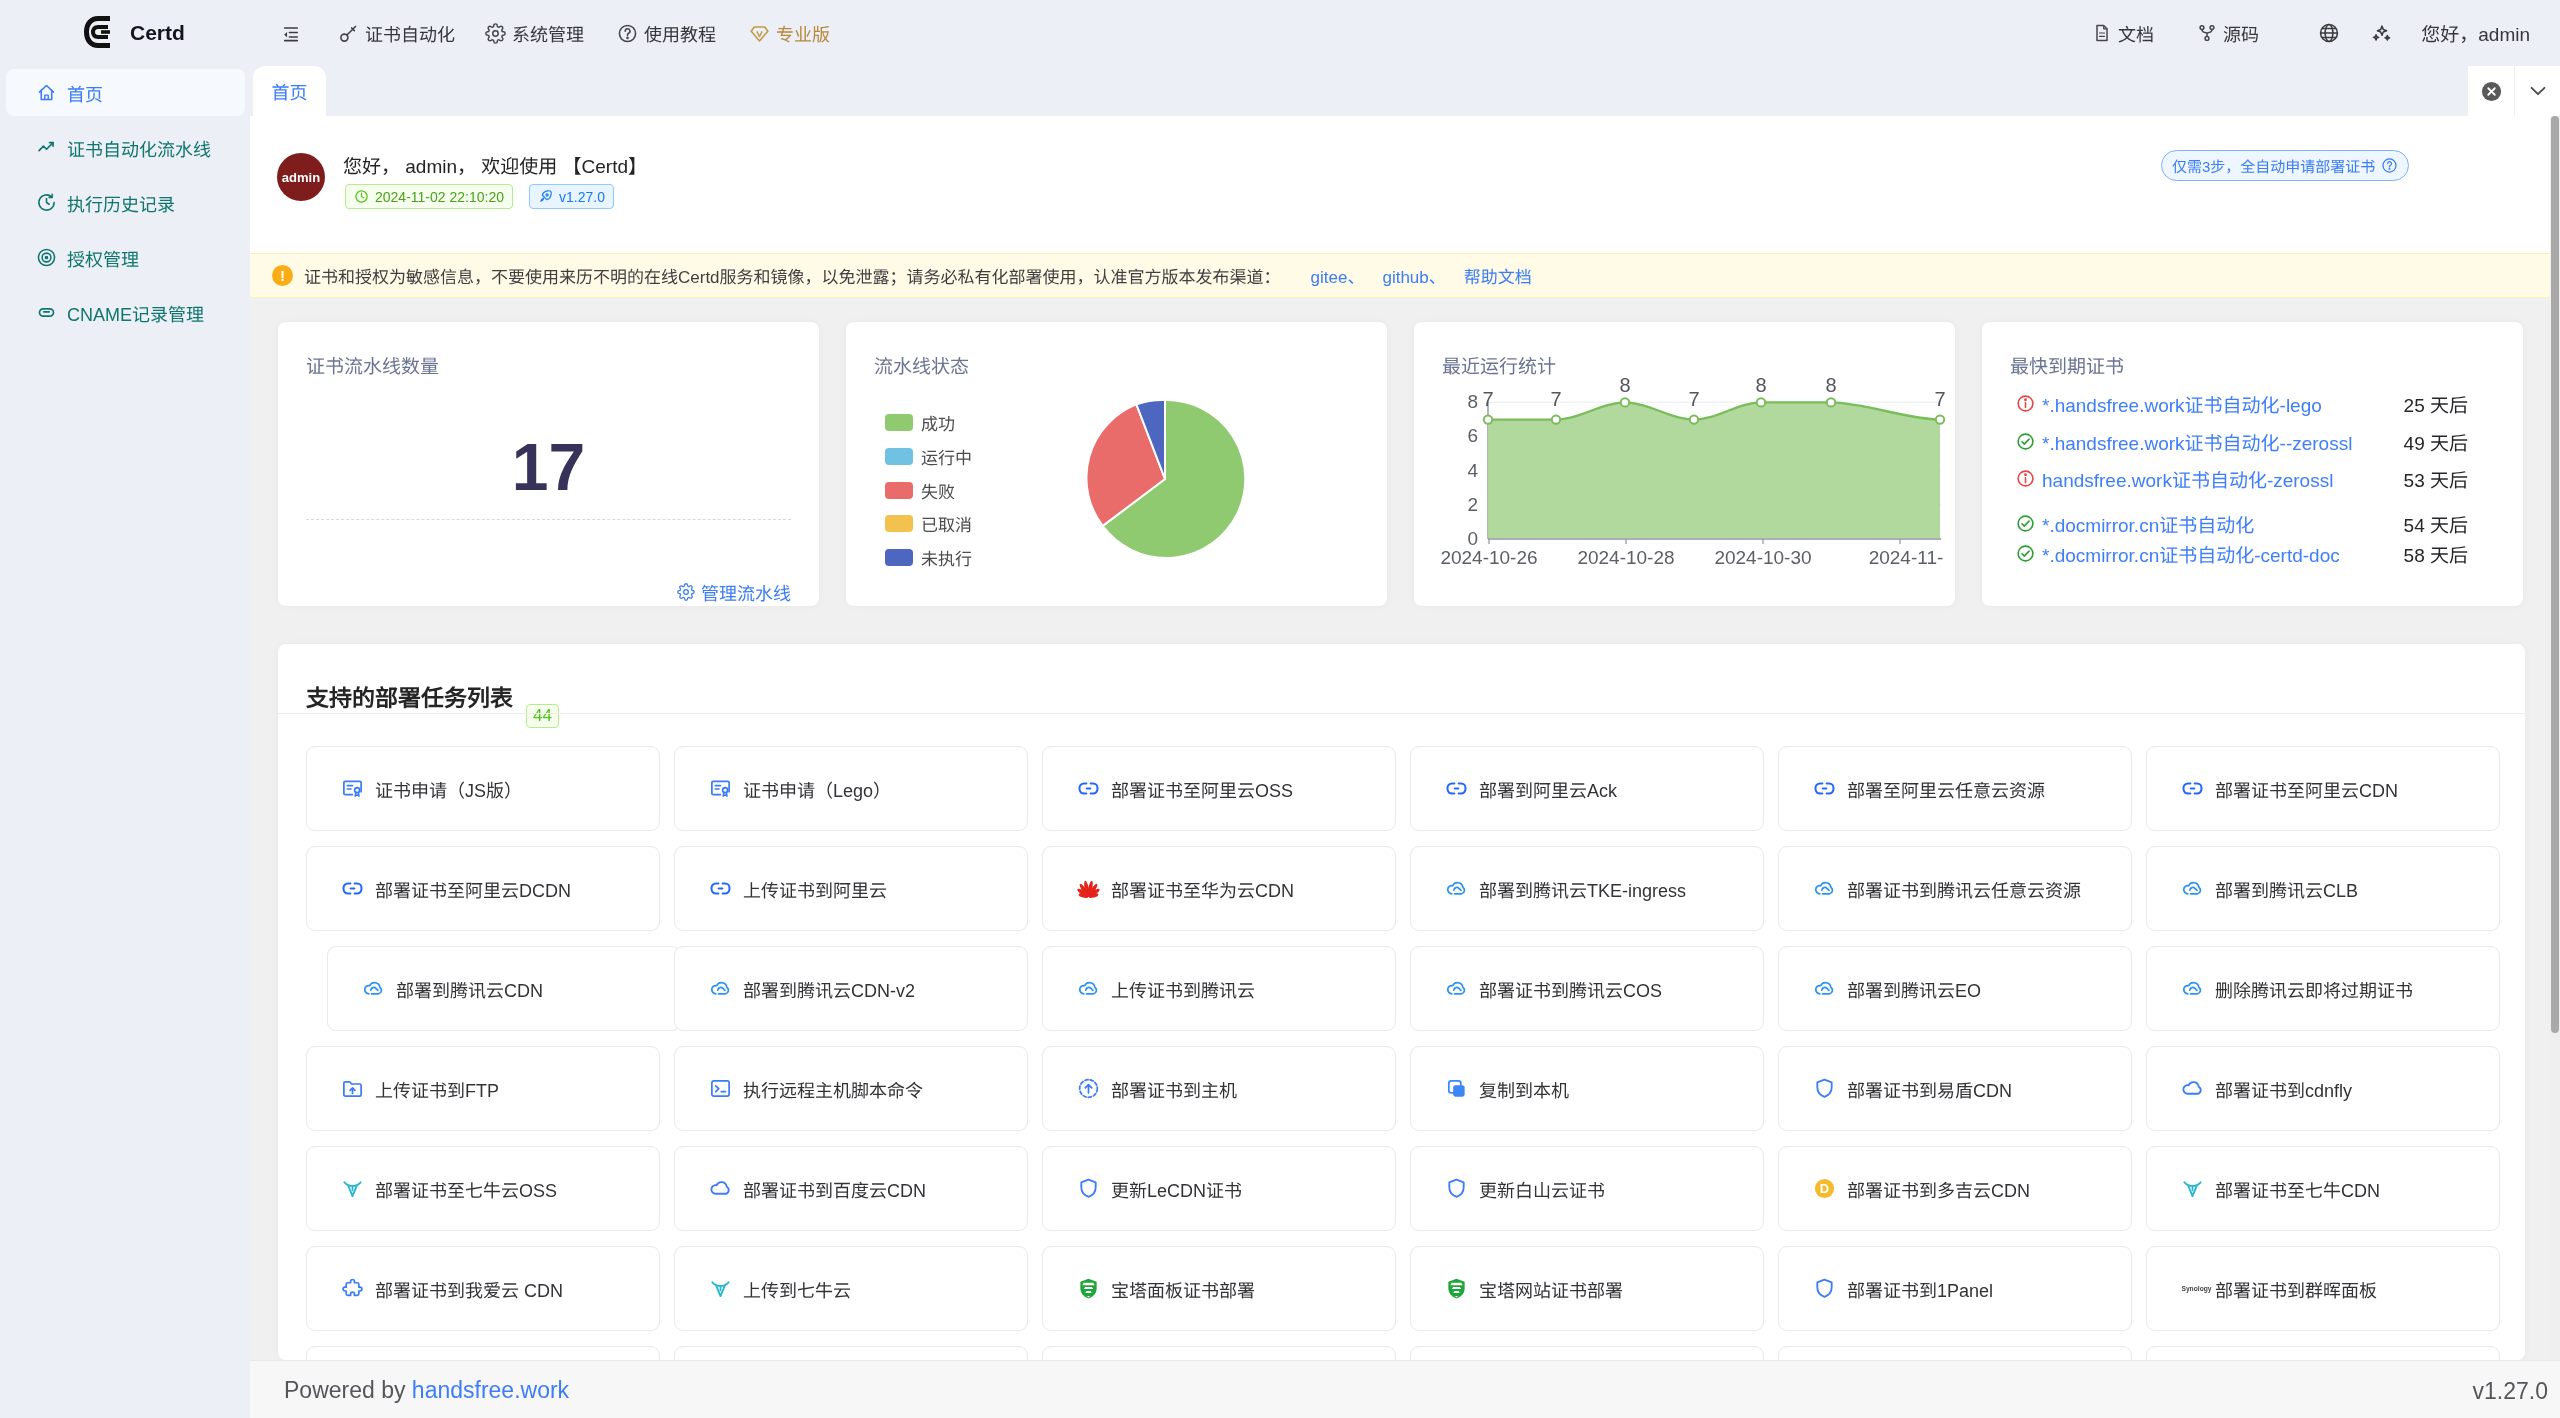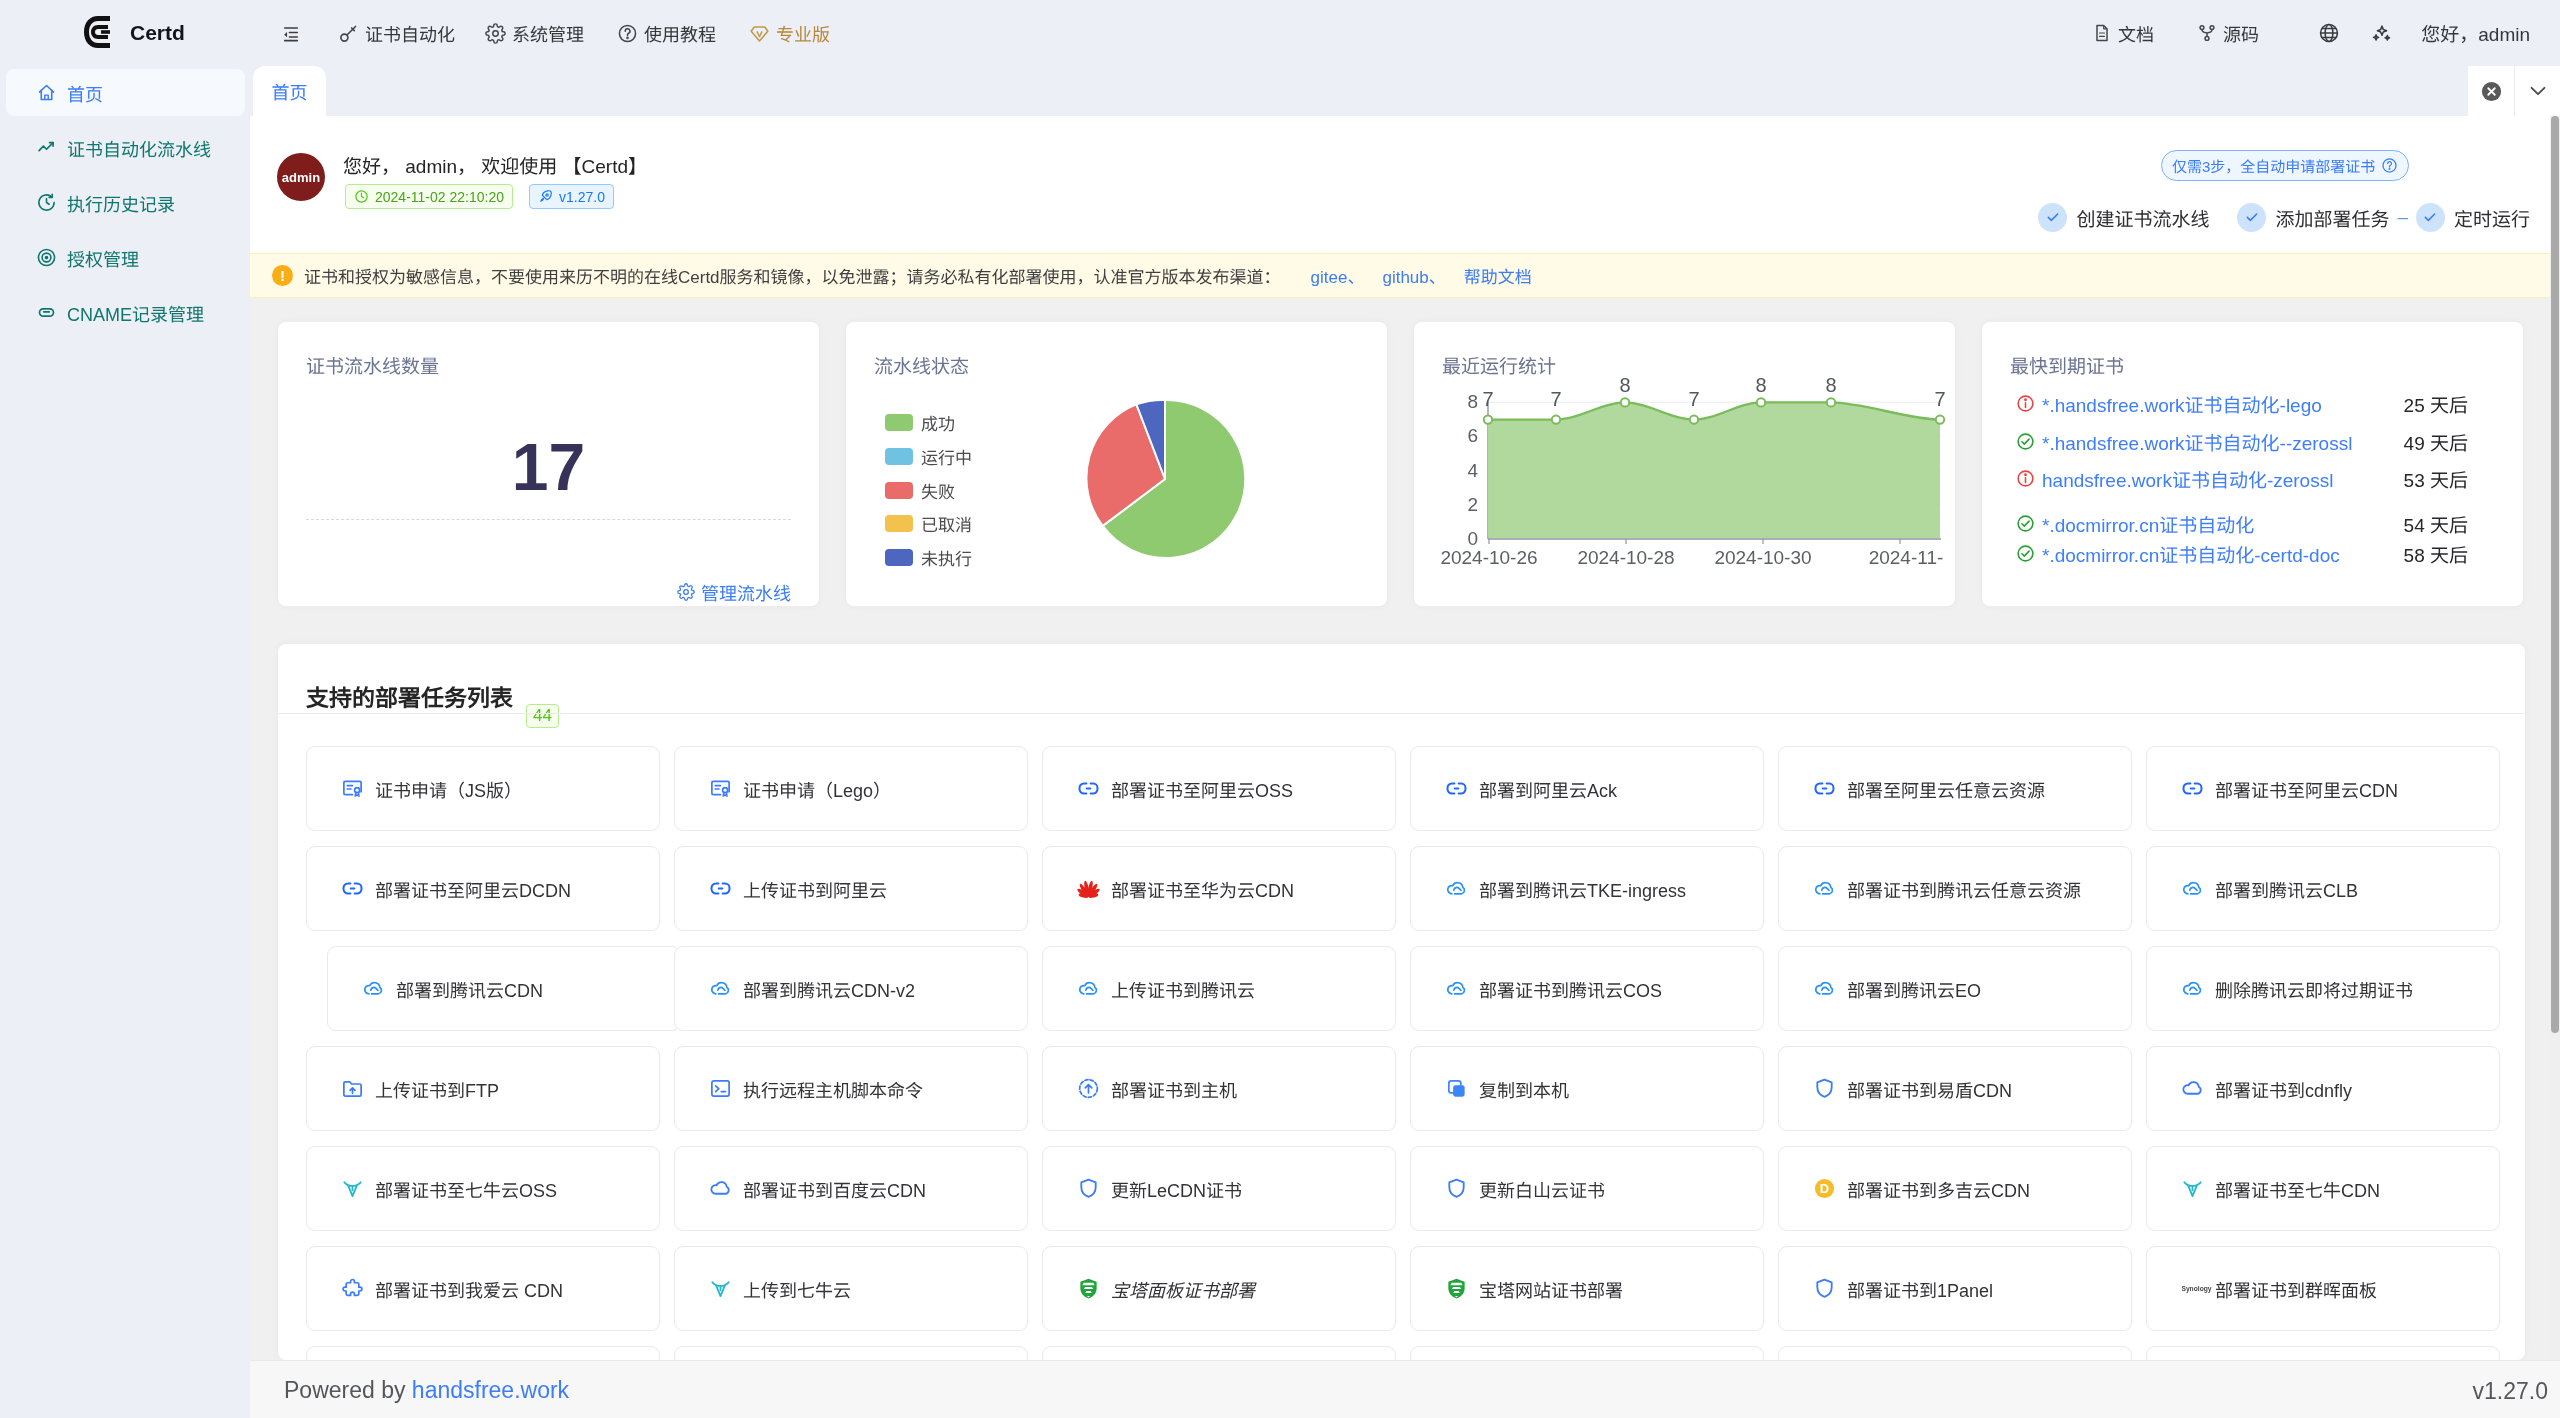--- a/index.html
+++ b/index.html
@@ -326,27 +326,6 @@
     <div id="pill">仅需3步，全自动申请部署证书<svg width="17" height="17" color="#3b7cf7">
           <use href="#s-quest"></use>
         </svg></div>
-    <div id="steps">
-      <span class="stepck">
-          <svg width="16" height="16" color="#3b7cf7">
-            <use href="#s-check"></use>
-          </svg>
-        </span>
-        <span>创建证书流水线</span>
-      <span class="stepck" style="margin-left:28px;">
-          <svg width="16" height="16" color="#3b7cf7">
-            <use href="#s-check"></use>
-          </svg>
-        </span>
-        <span>添加部署任务</span>
-      <span style="color:#5b9bf8;margin:0 8px;">–</span>
-      <span class="stepck">
-          <svg width="16" height="16" color="#3b7cf7">
-            <use href="#s-check"></use>
-          </svg>
-        </span>
-        <span>定时运行</span>
-    </div>
   </div>
   <div id="warn">
     <span id="warnic">!</span>

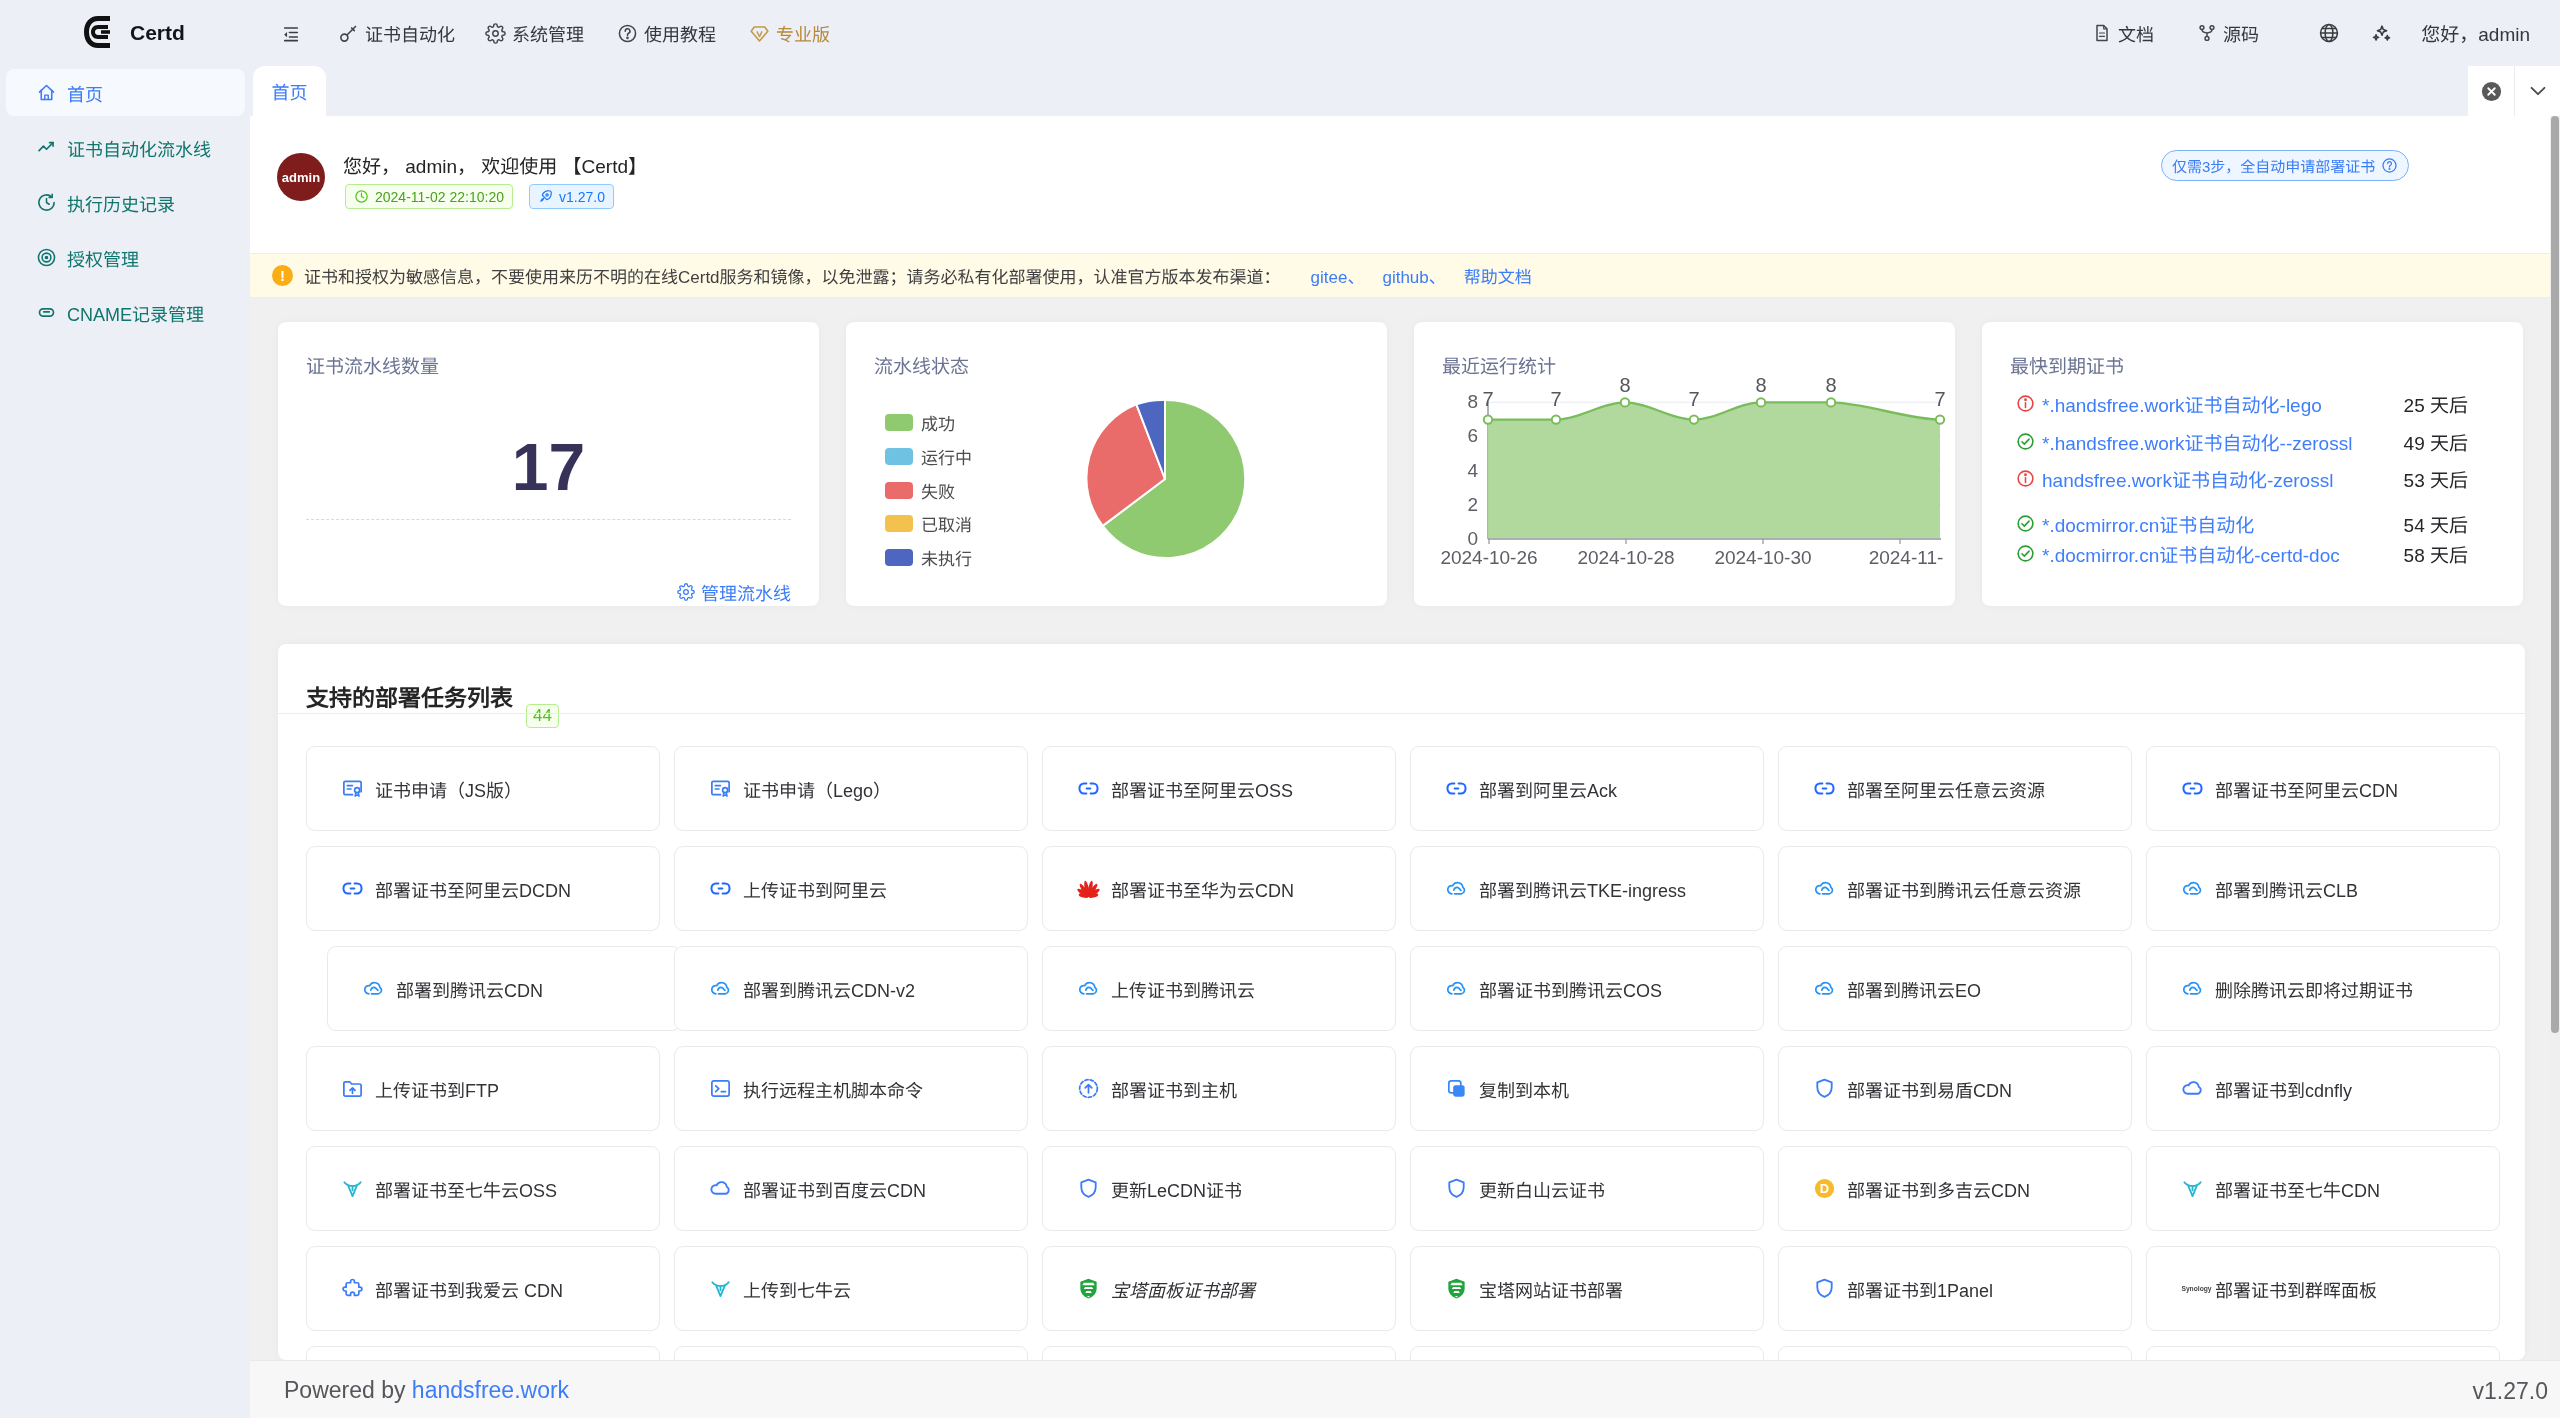--- a/index.html
+++ b/index.html
@@ -645,7 +645,7 @@
         </svg>
         <span>上传到七牛云</span>
       </div>
-    <div class="gi" style="left:764px;top:602px;font-style:italic;">
+    <div class="gi" style="left:764px;top:602px;">
         <svg class="ic" width="23" height="23">
           <use href="#s-bt"></use>
         </svg>

